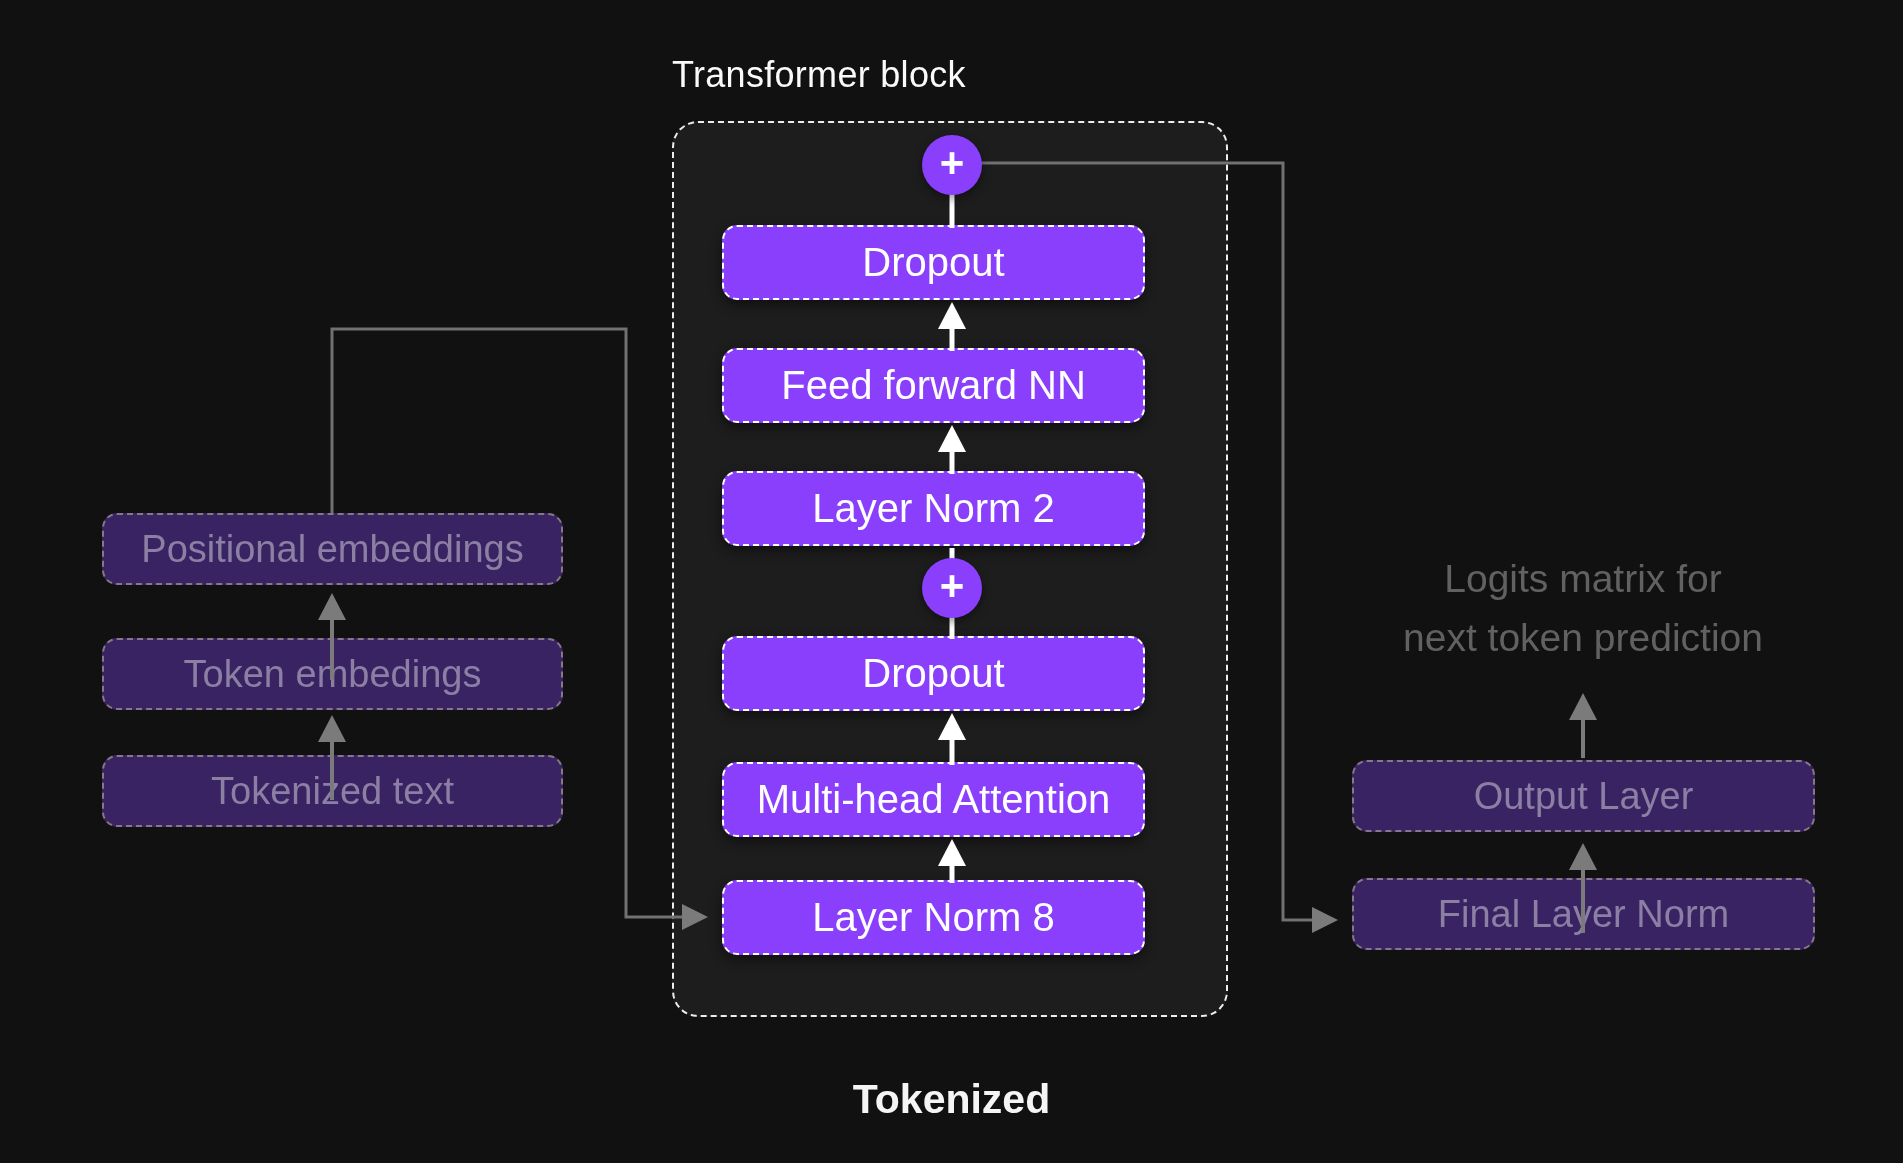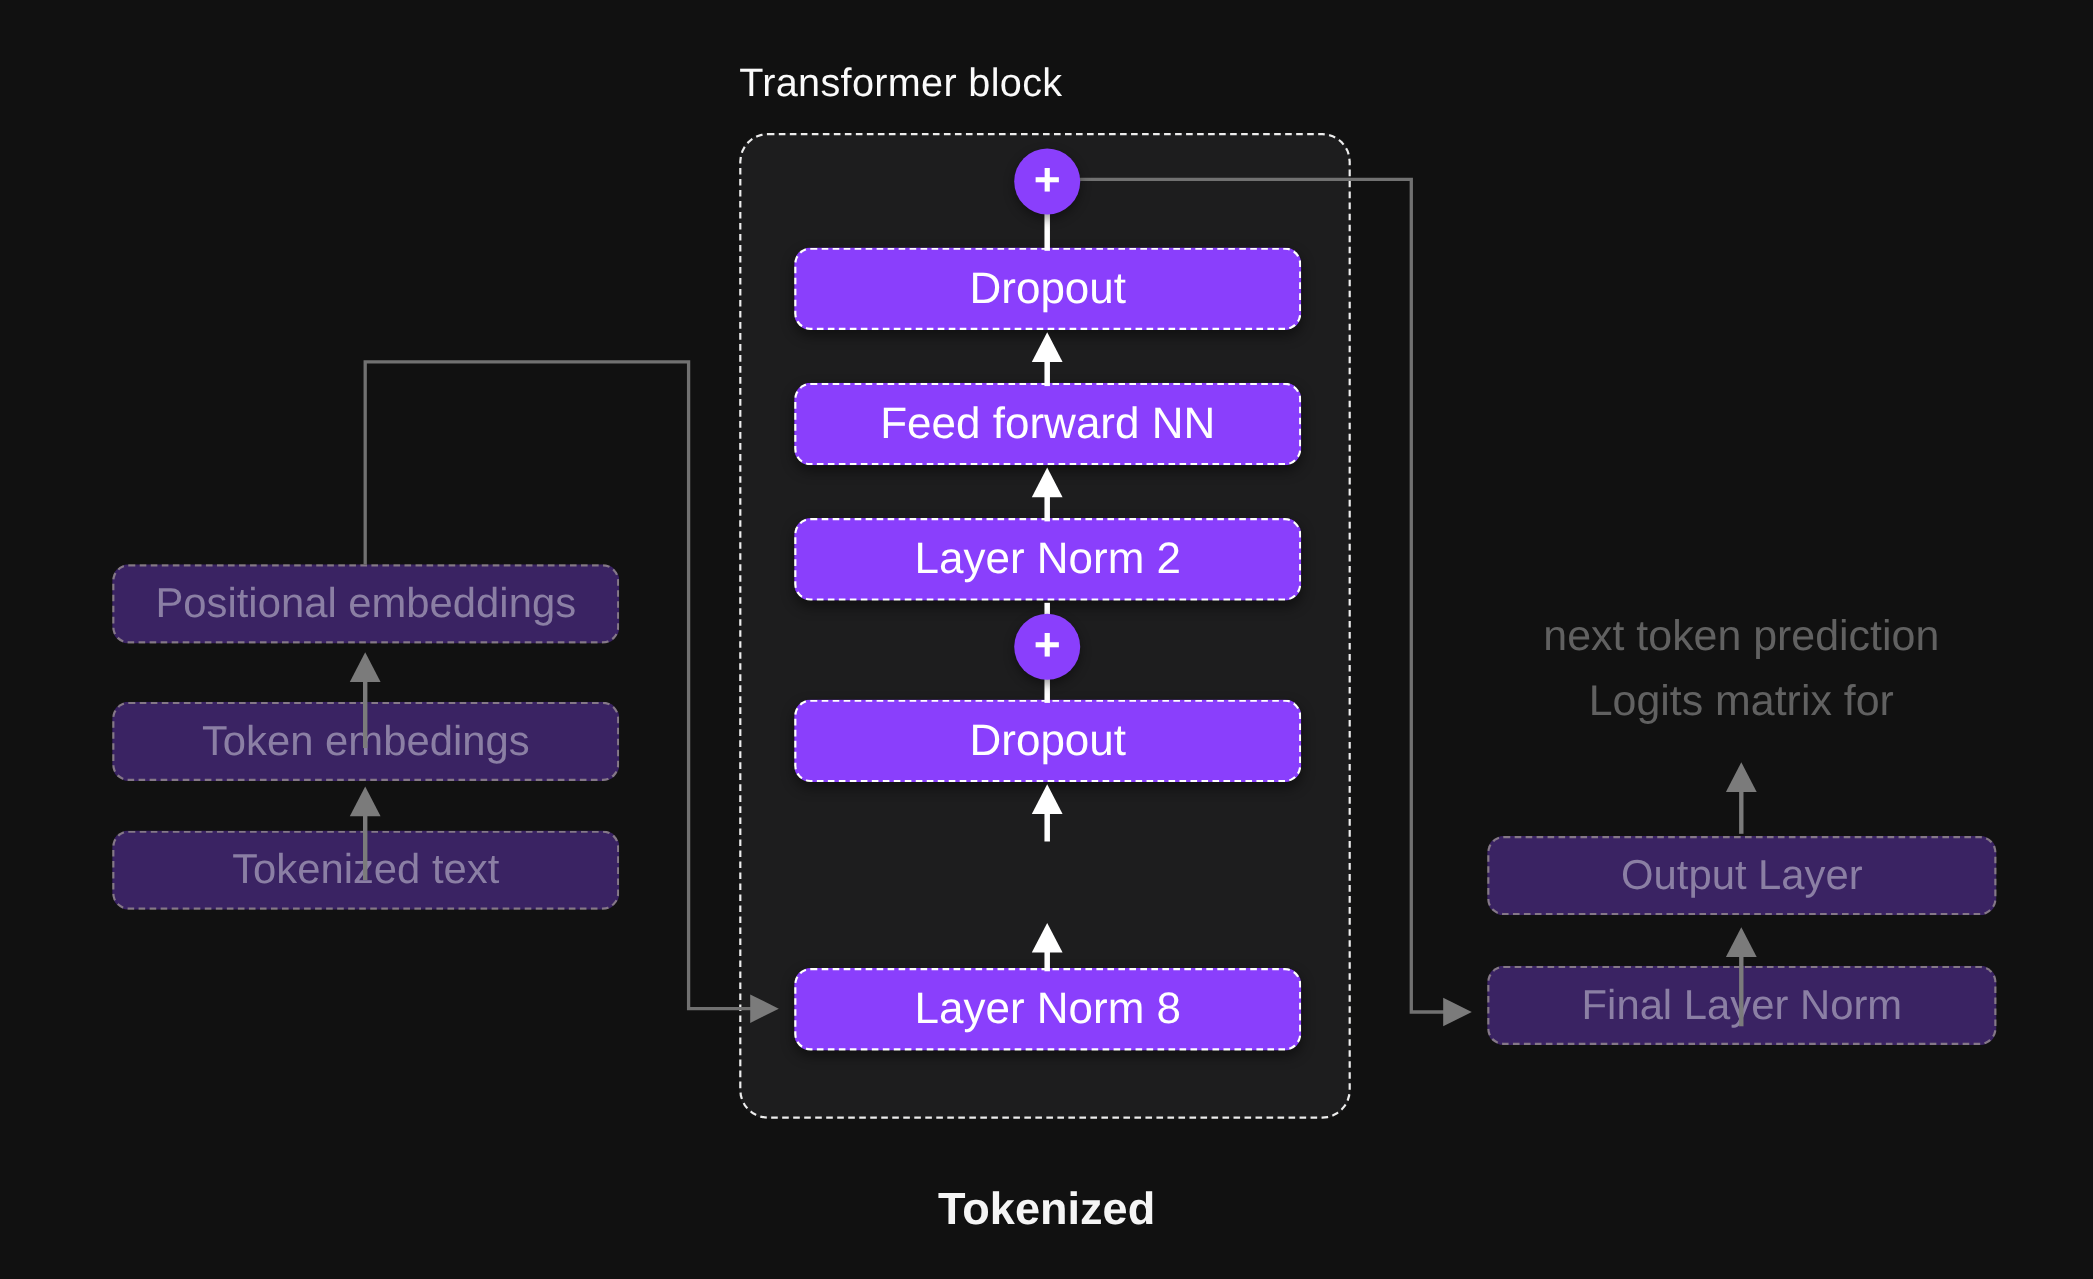--- a/index.html
+++ b/index.html
@@ -30,7 +30,7 @@
     border-radius:26px;box-sizing:border-box;
   }
   .pbox{
-    left:722px;width:461px;height:75px;box-sizing:border-box;
+    left:722px;width:423px;height:75px;box-sizing:border-box;
     background:var(--accent-purple);
     border:2px dashed #ffffff;border-radius:15px;
     color:#ffffff;font-size:40px;

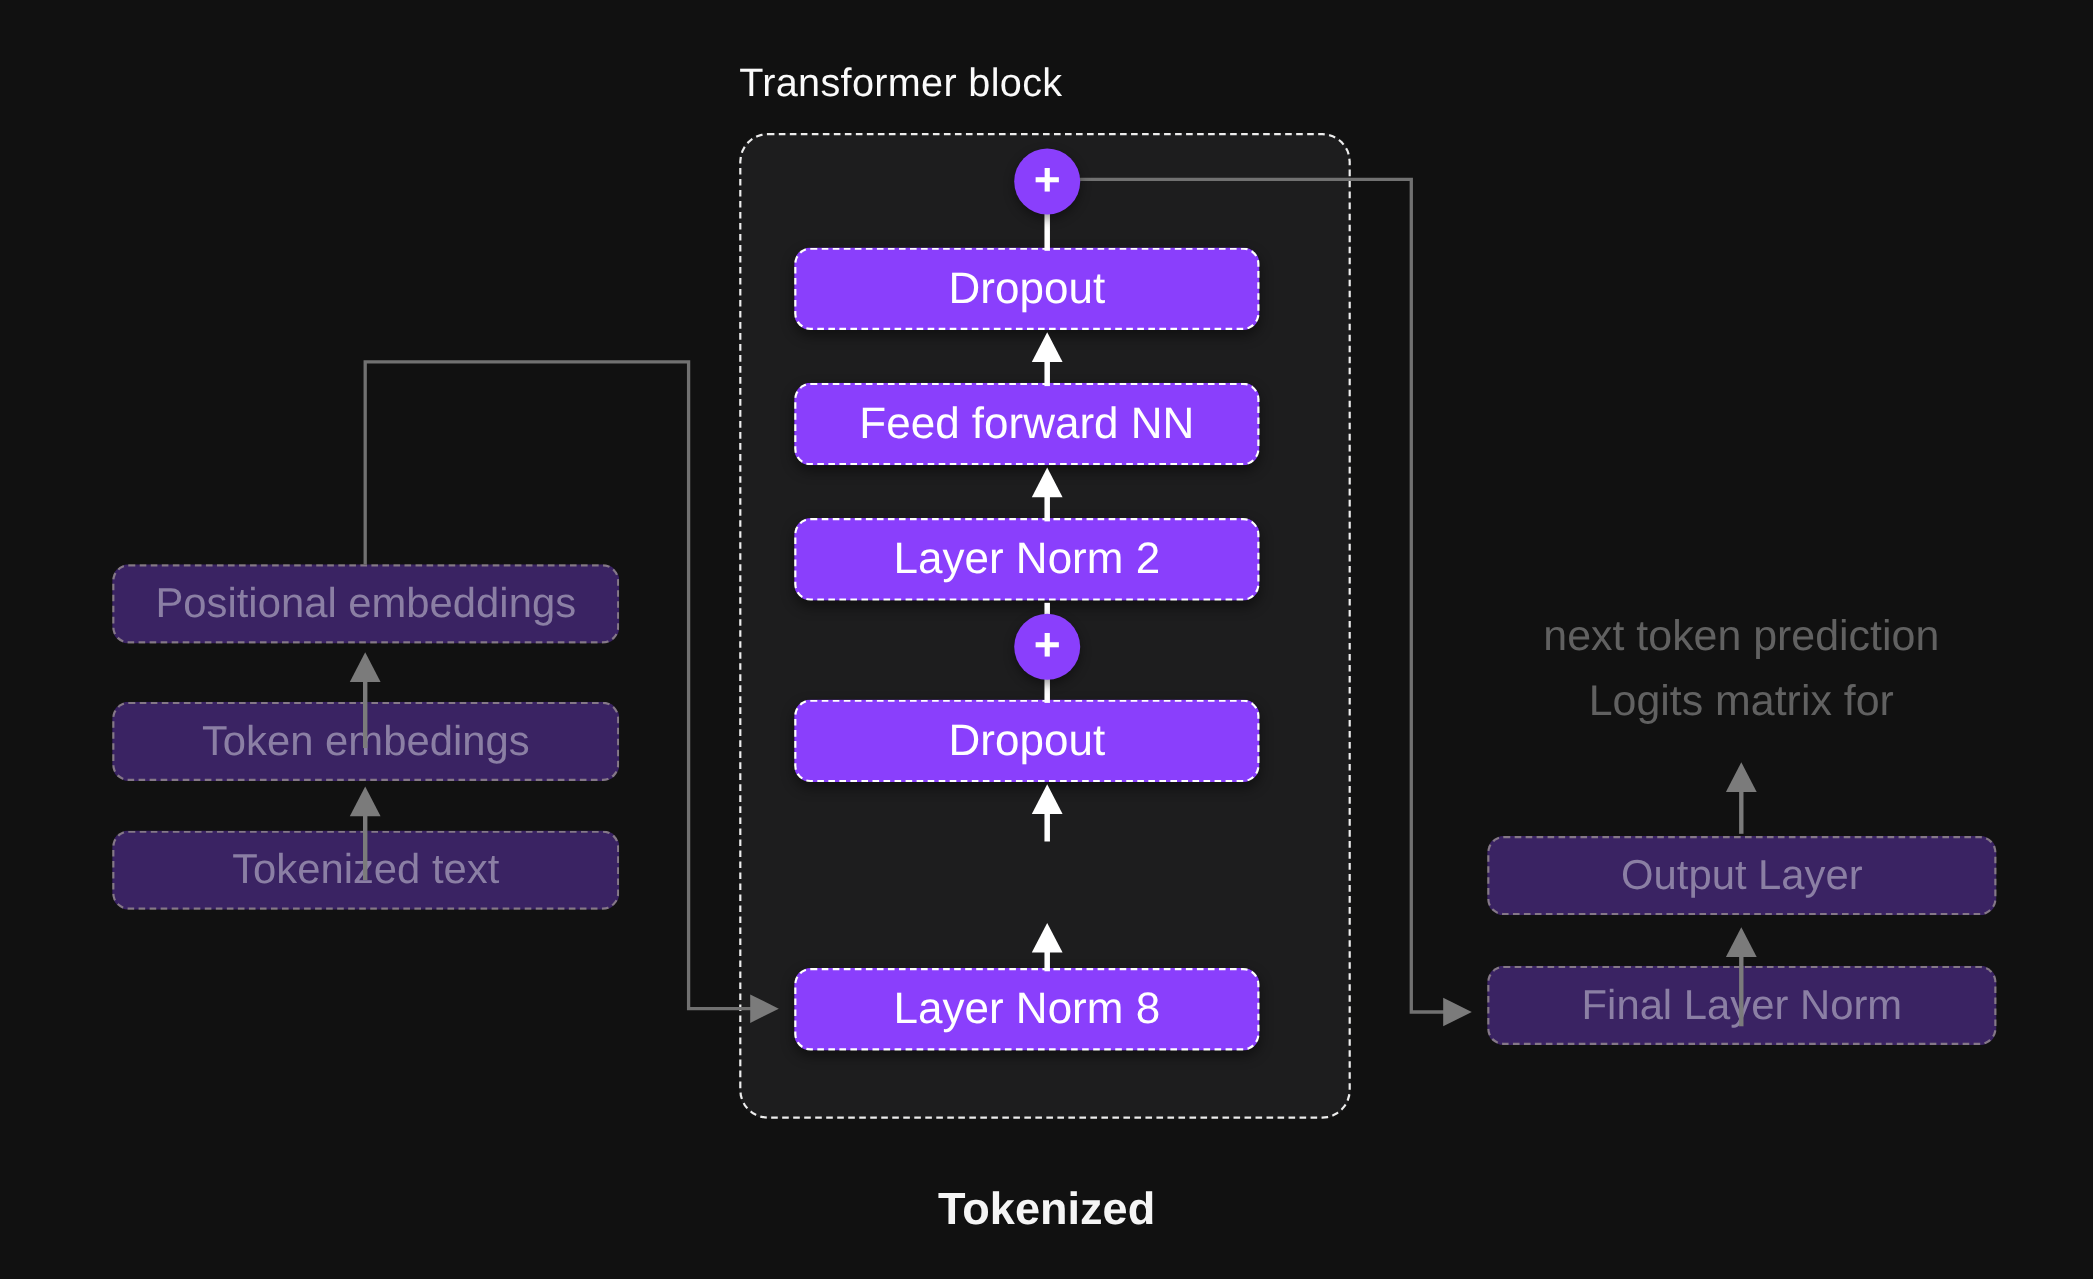--- a/index.html
+++ b/index.html
@@ -101,8 +101,8 @@
   </div>
 
   <div class="abs caption caption-logits">
+    <div>Logits matrix for</div>
     <div>next token prediction</div>
-    <div>Logits matrix for</div>
   </div>
   <div class="abs dbox" style="left:1352px;top:760px;width:463px">
     <span>Output Layer</span>

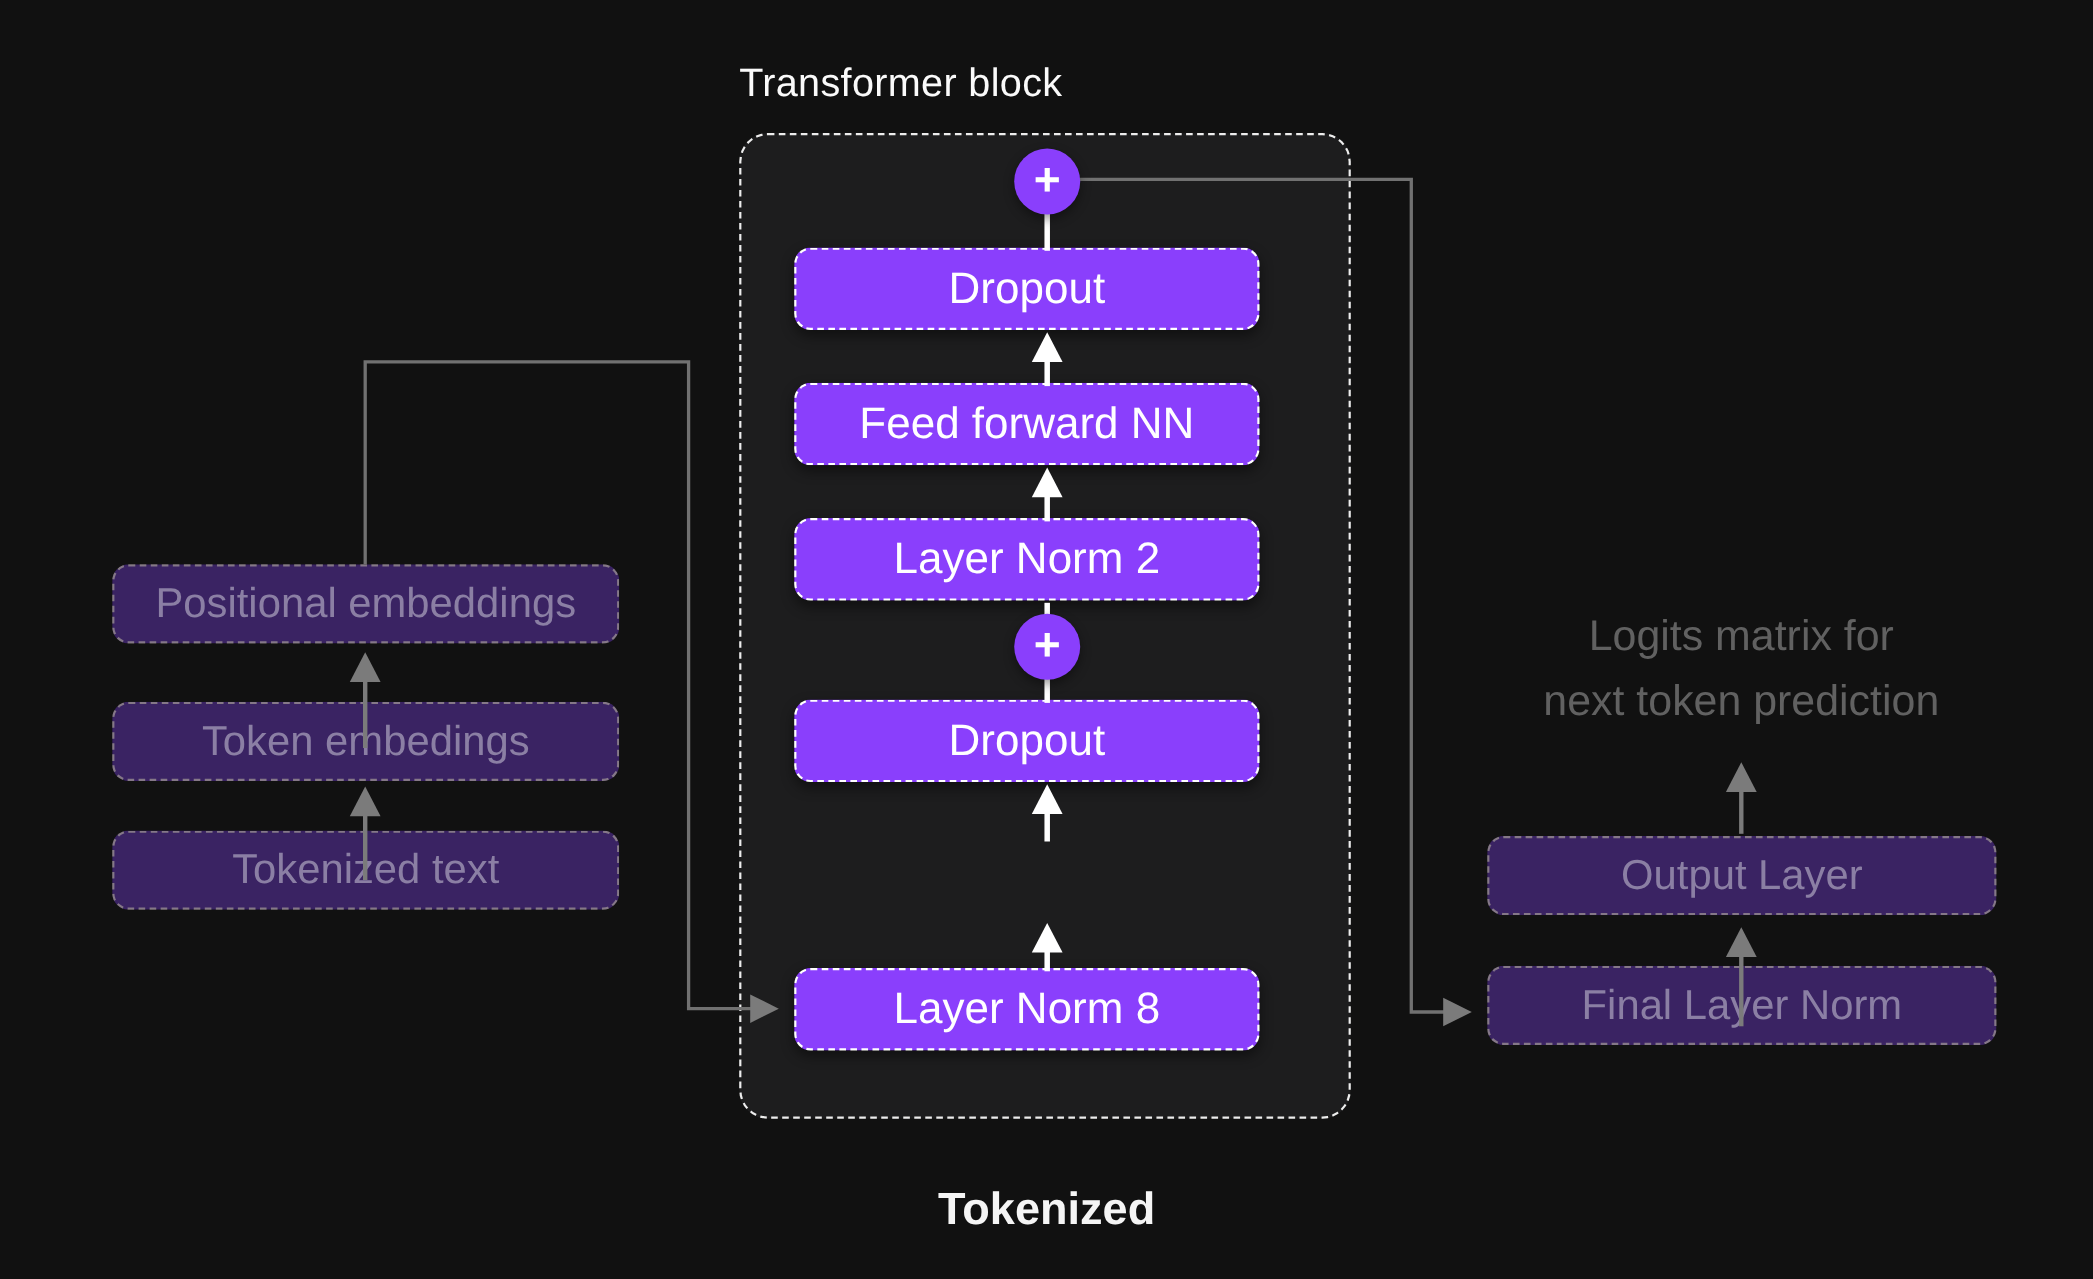--- a/index.html
+++ b/index.html
@@ -86,6 +86,9 @@
   <div class="abs pbox" style="top:636px">
     <span>Dropout</span>
   </div>
+  <div class="abs pbox" style="top:762px">
+    <span>Multi-head Attention</span>
+  </div>
   <div class="abs pbox" style="top:880px">
     <span>Layer Norm 8</span>
   </div>

